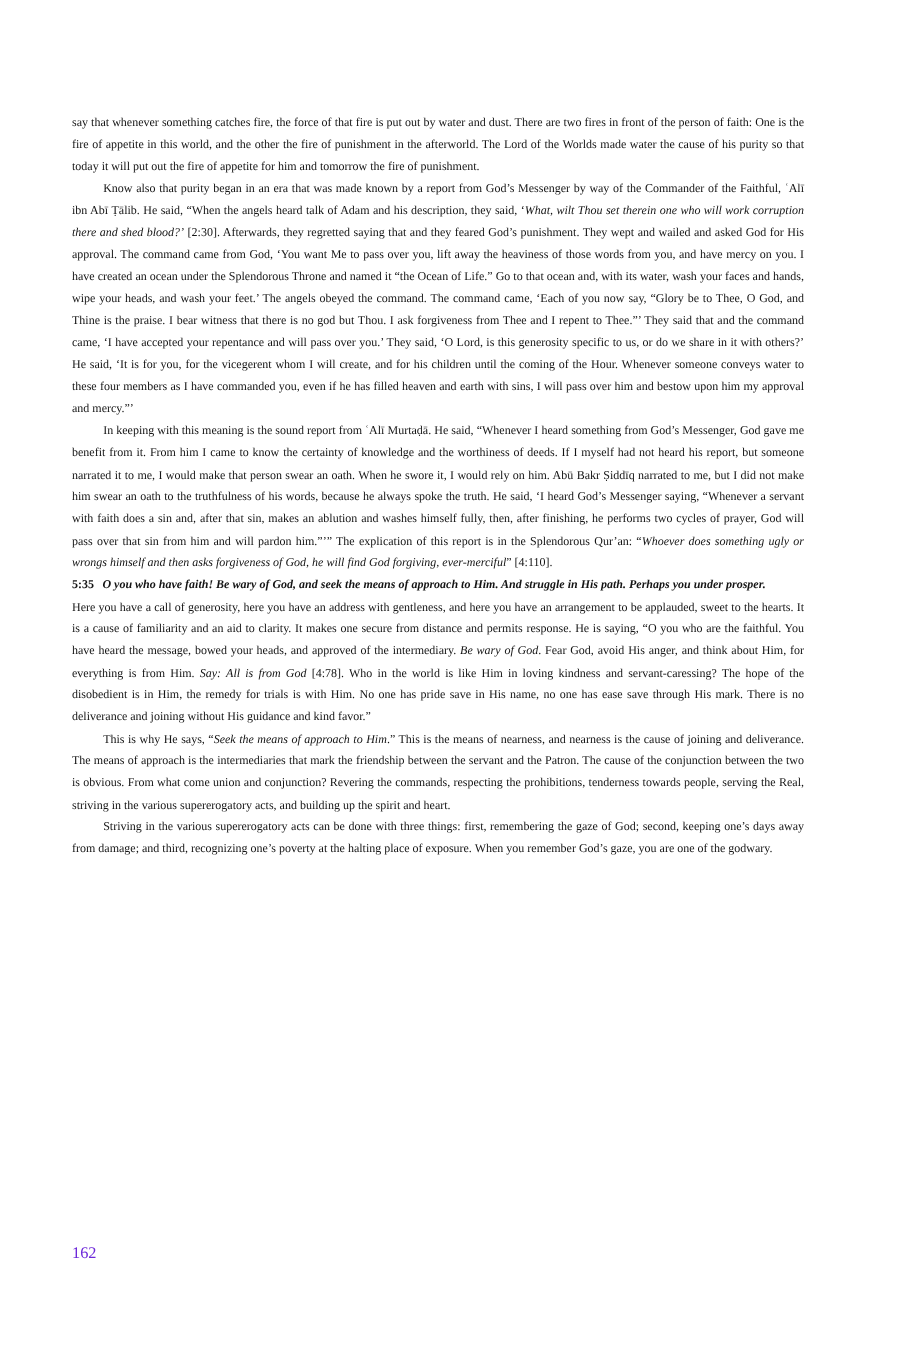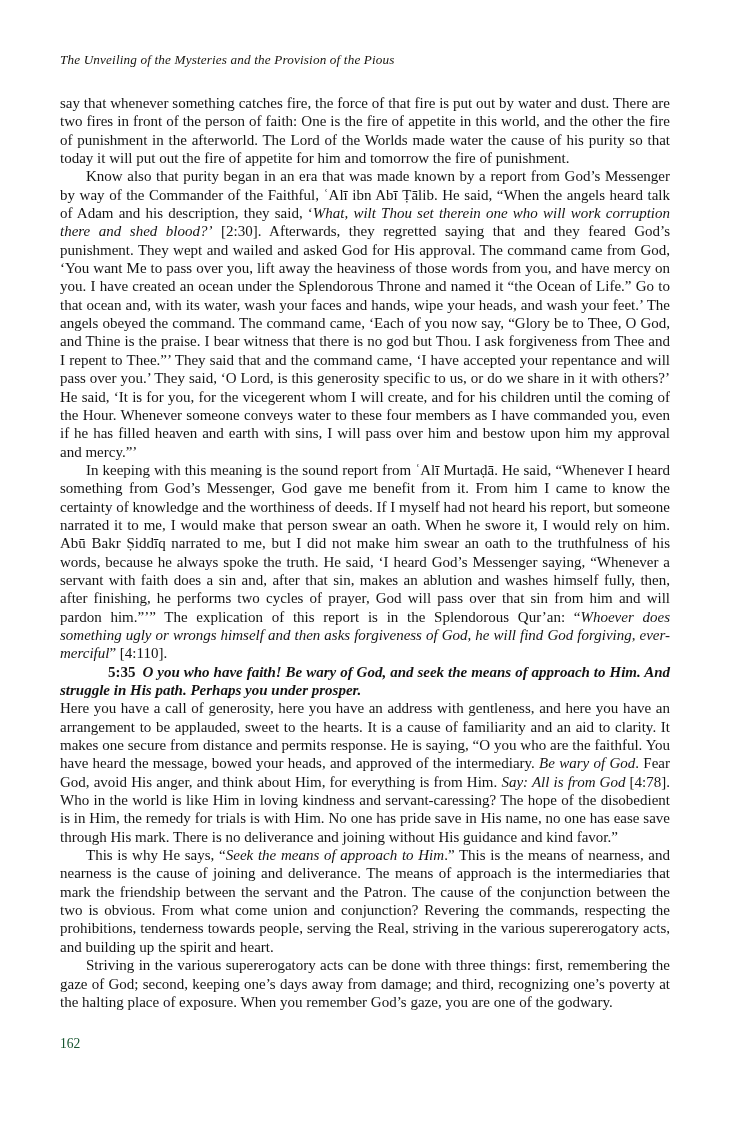--- a/index.html
+++ b/index.html
@@ -84,7 +84,6 @@
 
 <div id="page">
 
-  <div class="running-head">The Unveiling of the Mysteries and the Provision of the Pious</div>
 
   <div class="textblock">
 

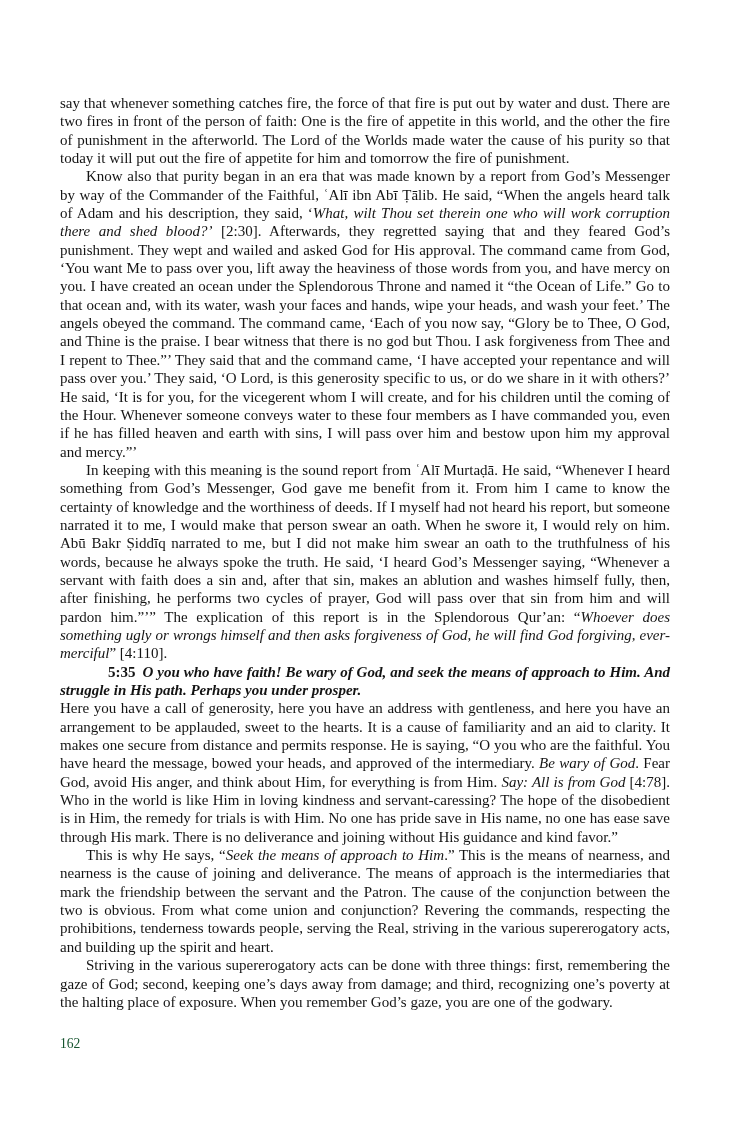--- a/index.html
+++ b/index.html
@@ -37,7 +37,7 @@
     left: 60px;
     top: 94px;
     width: 610px;
-    font-size: 15px;
+    font-size: 10px;
     line-height: 18.35px;
     text-align: justify;
     text-justify: inter-word;

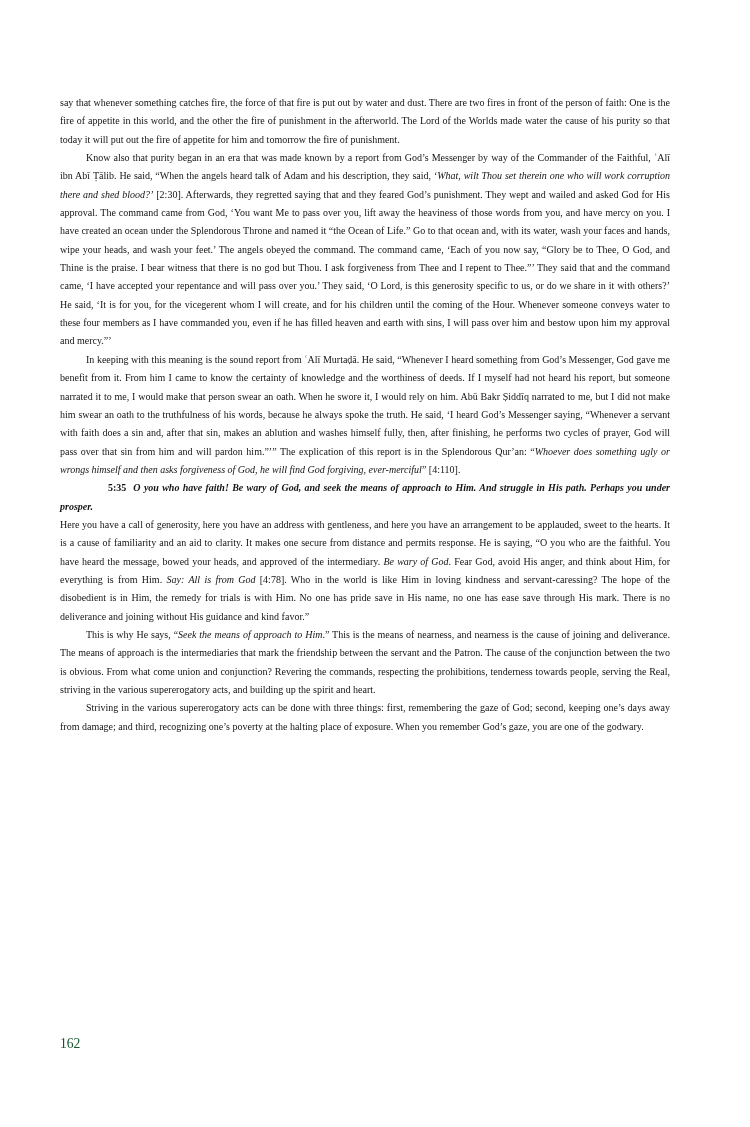--- a/index.html
+++ b/index.html
@@ -63,7 +63,6 @@
   .verse-heading .ref {
     font-style: normal;
     font-weight: bold;
-    margin-left: 48px;
   }
   .verse-heading .ref-gap {
     display: inline-block;

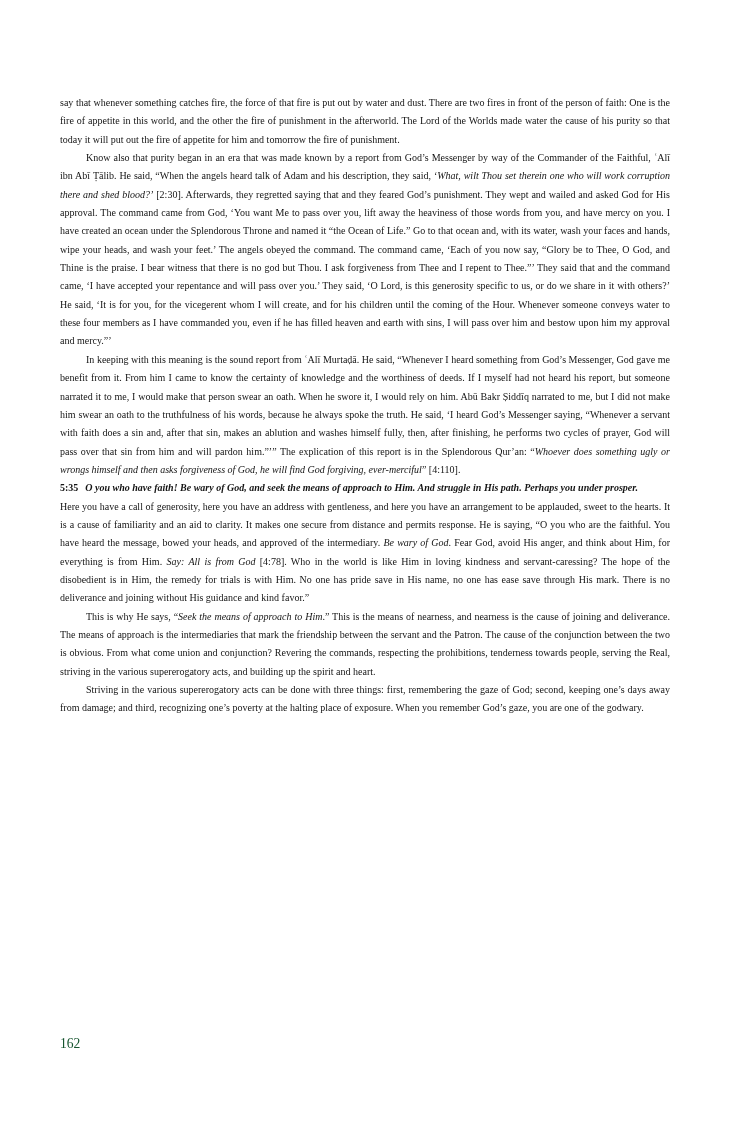--- a/index.html
+++ b/index.html
@@ -75,7 +75,7 @@
     left: 60px;
     top: 1036px;
     font-size: 13.6px;
-    color: #14532d;
+    color: #6d28d9;
   }
 </style>
 </head>

